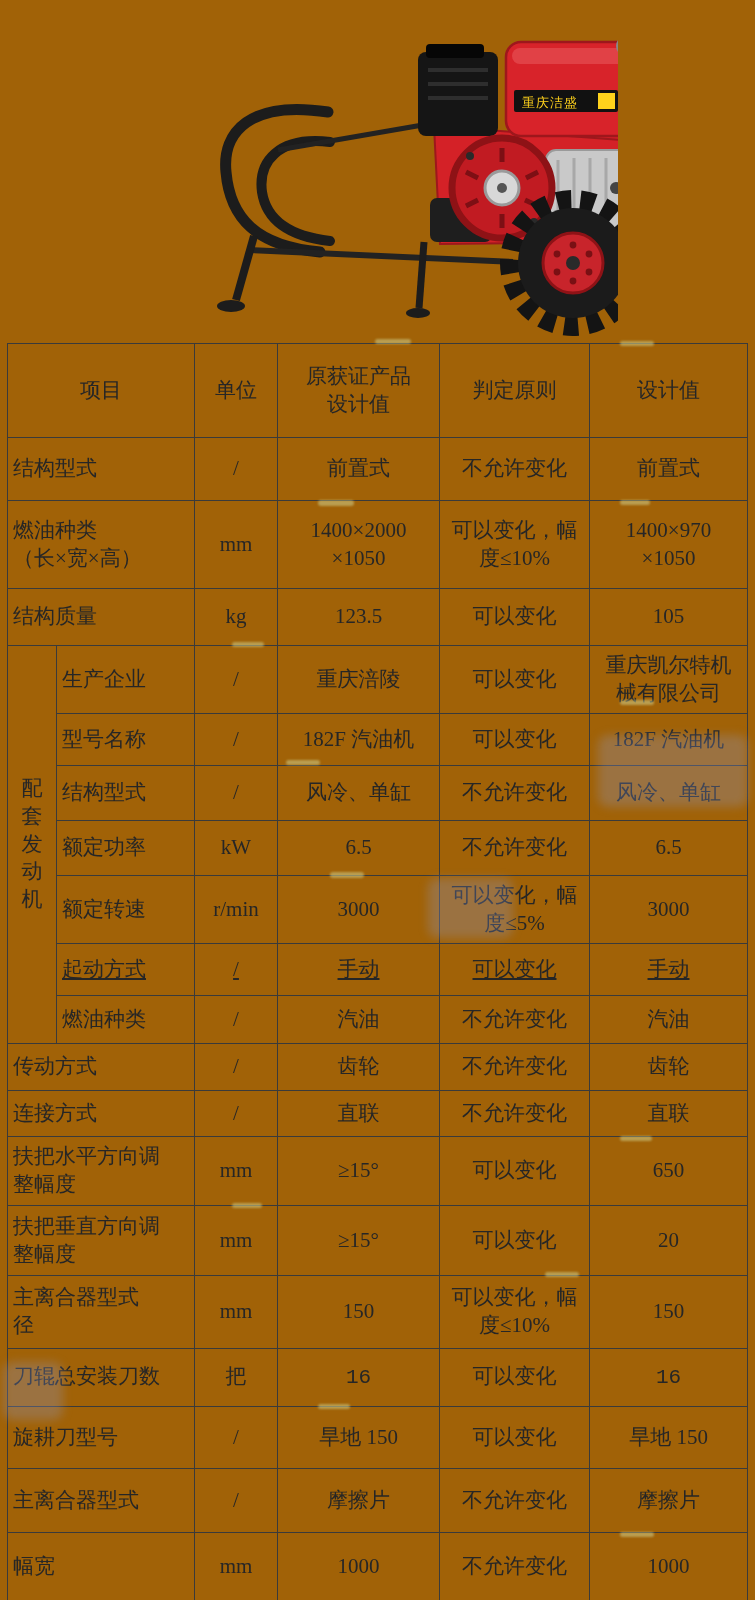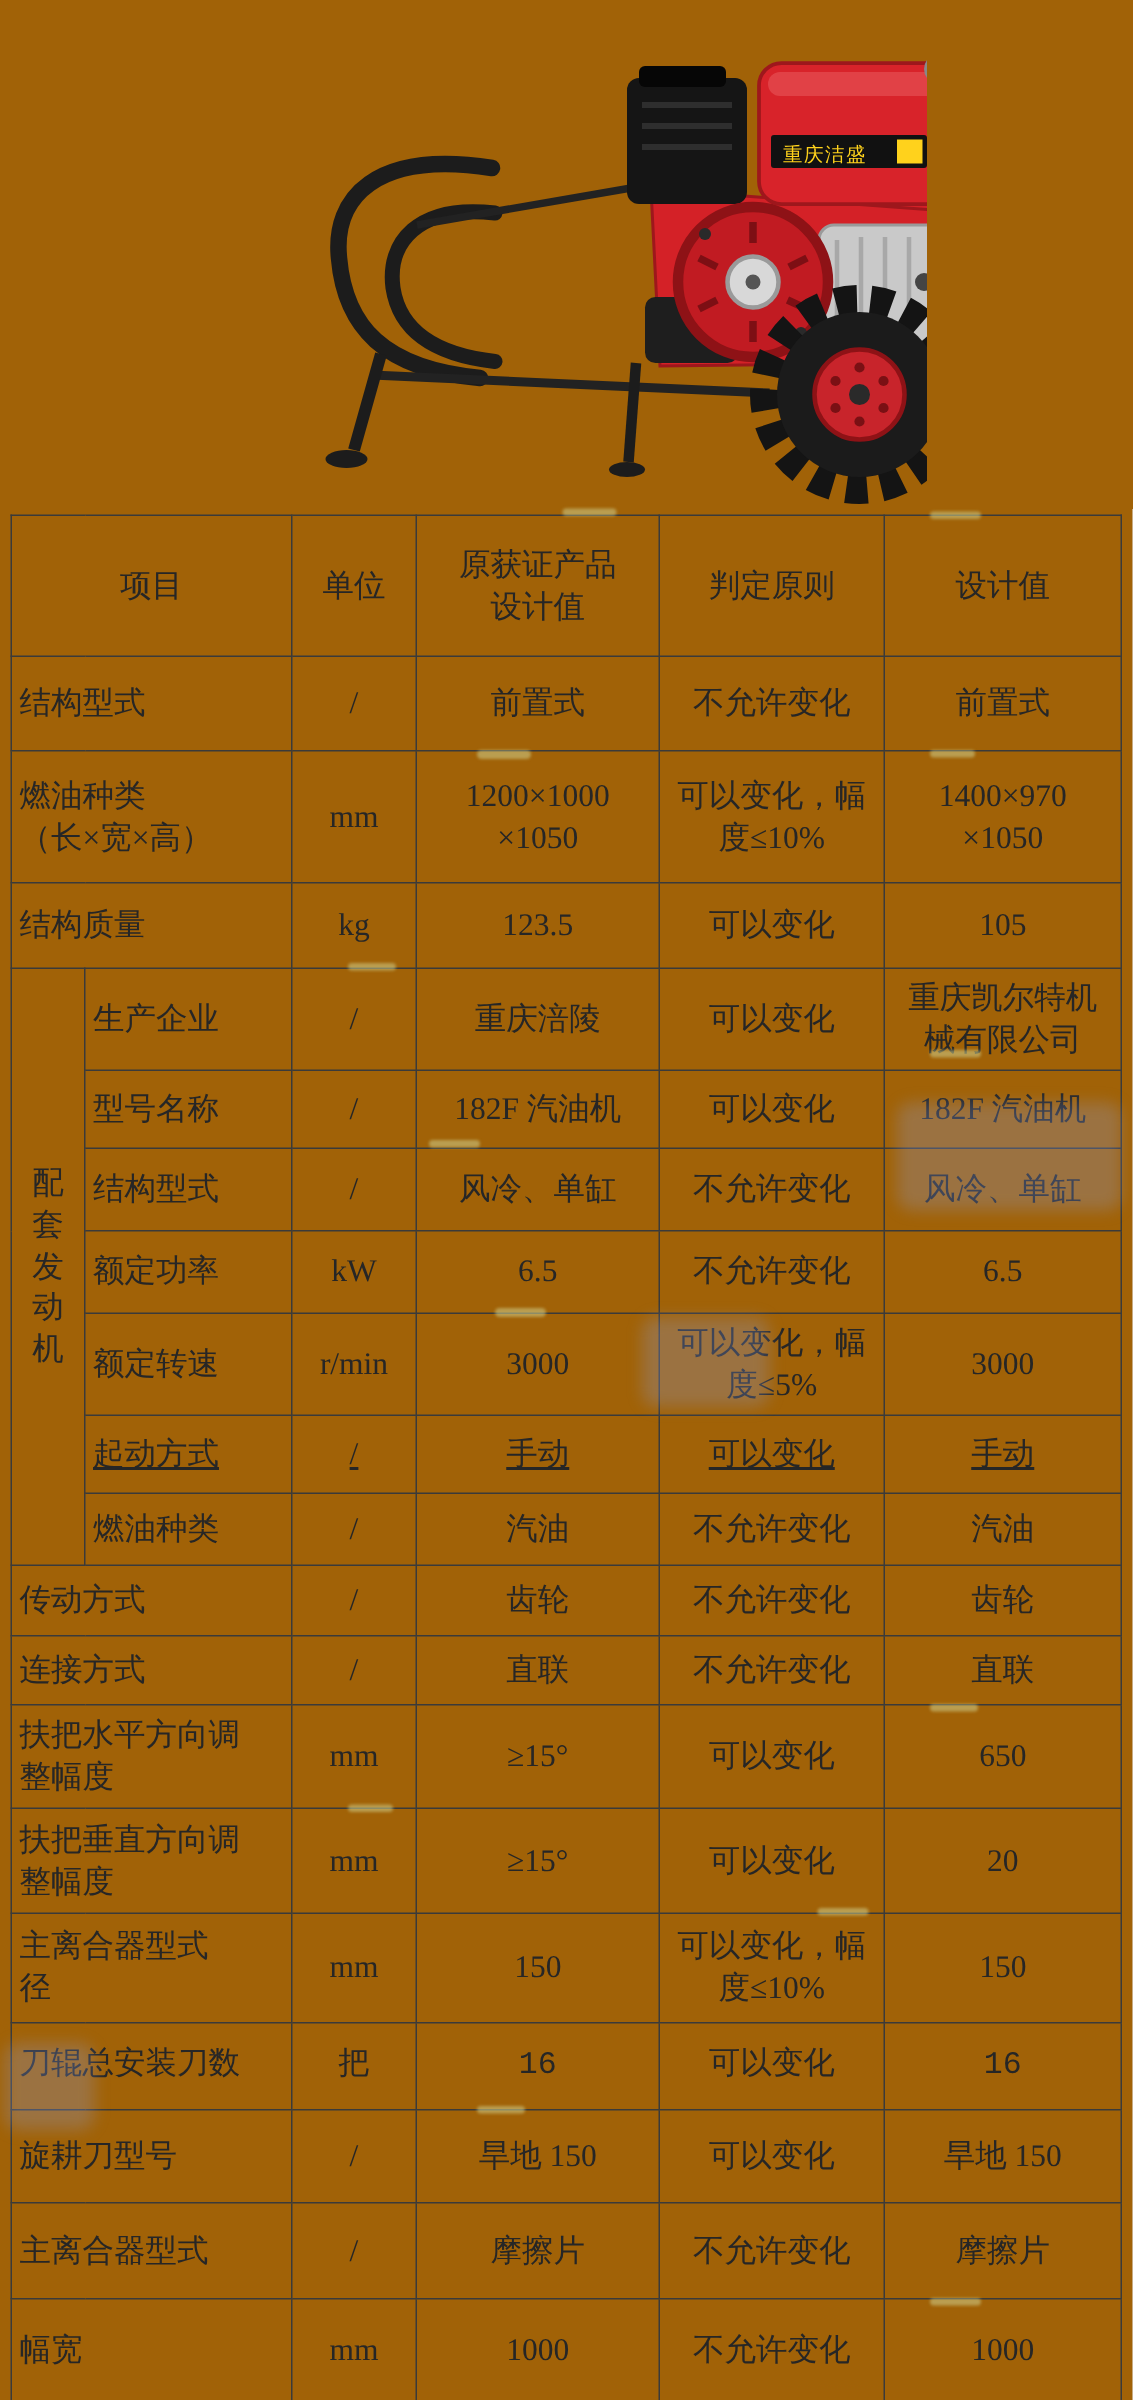--- a/index.html
+++ b/index.html
@@ -156,7 +156,7 @@
           <td class="item" colspan="2">燃油种类
 （长×宽×高）</td>
           <td class="unit">mm</td>
-          <td class="val">1200×1000
+          <td class="val">1400×2000
 ×1050</td>
           <td class="prin">可以变化，幅
 度≤10%</td>

